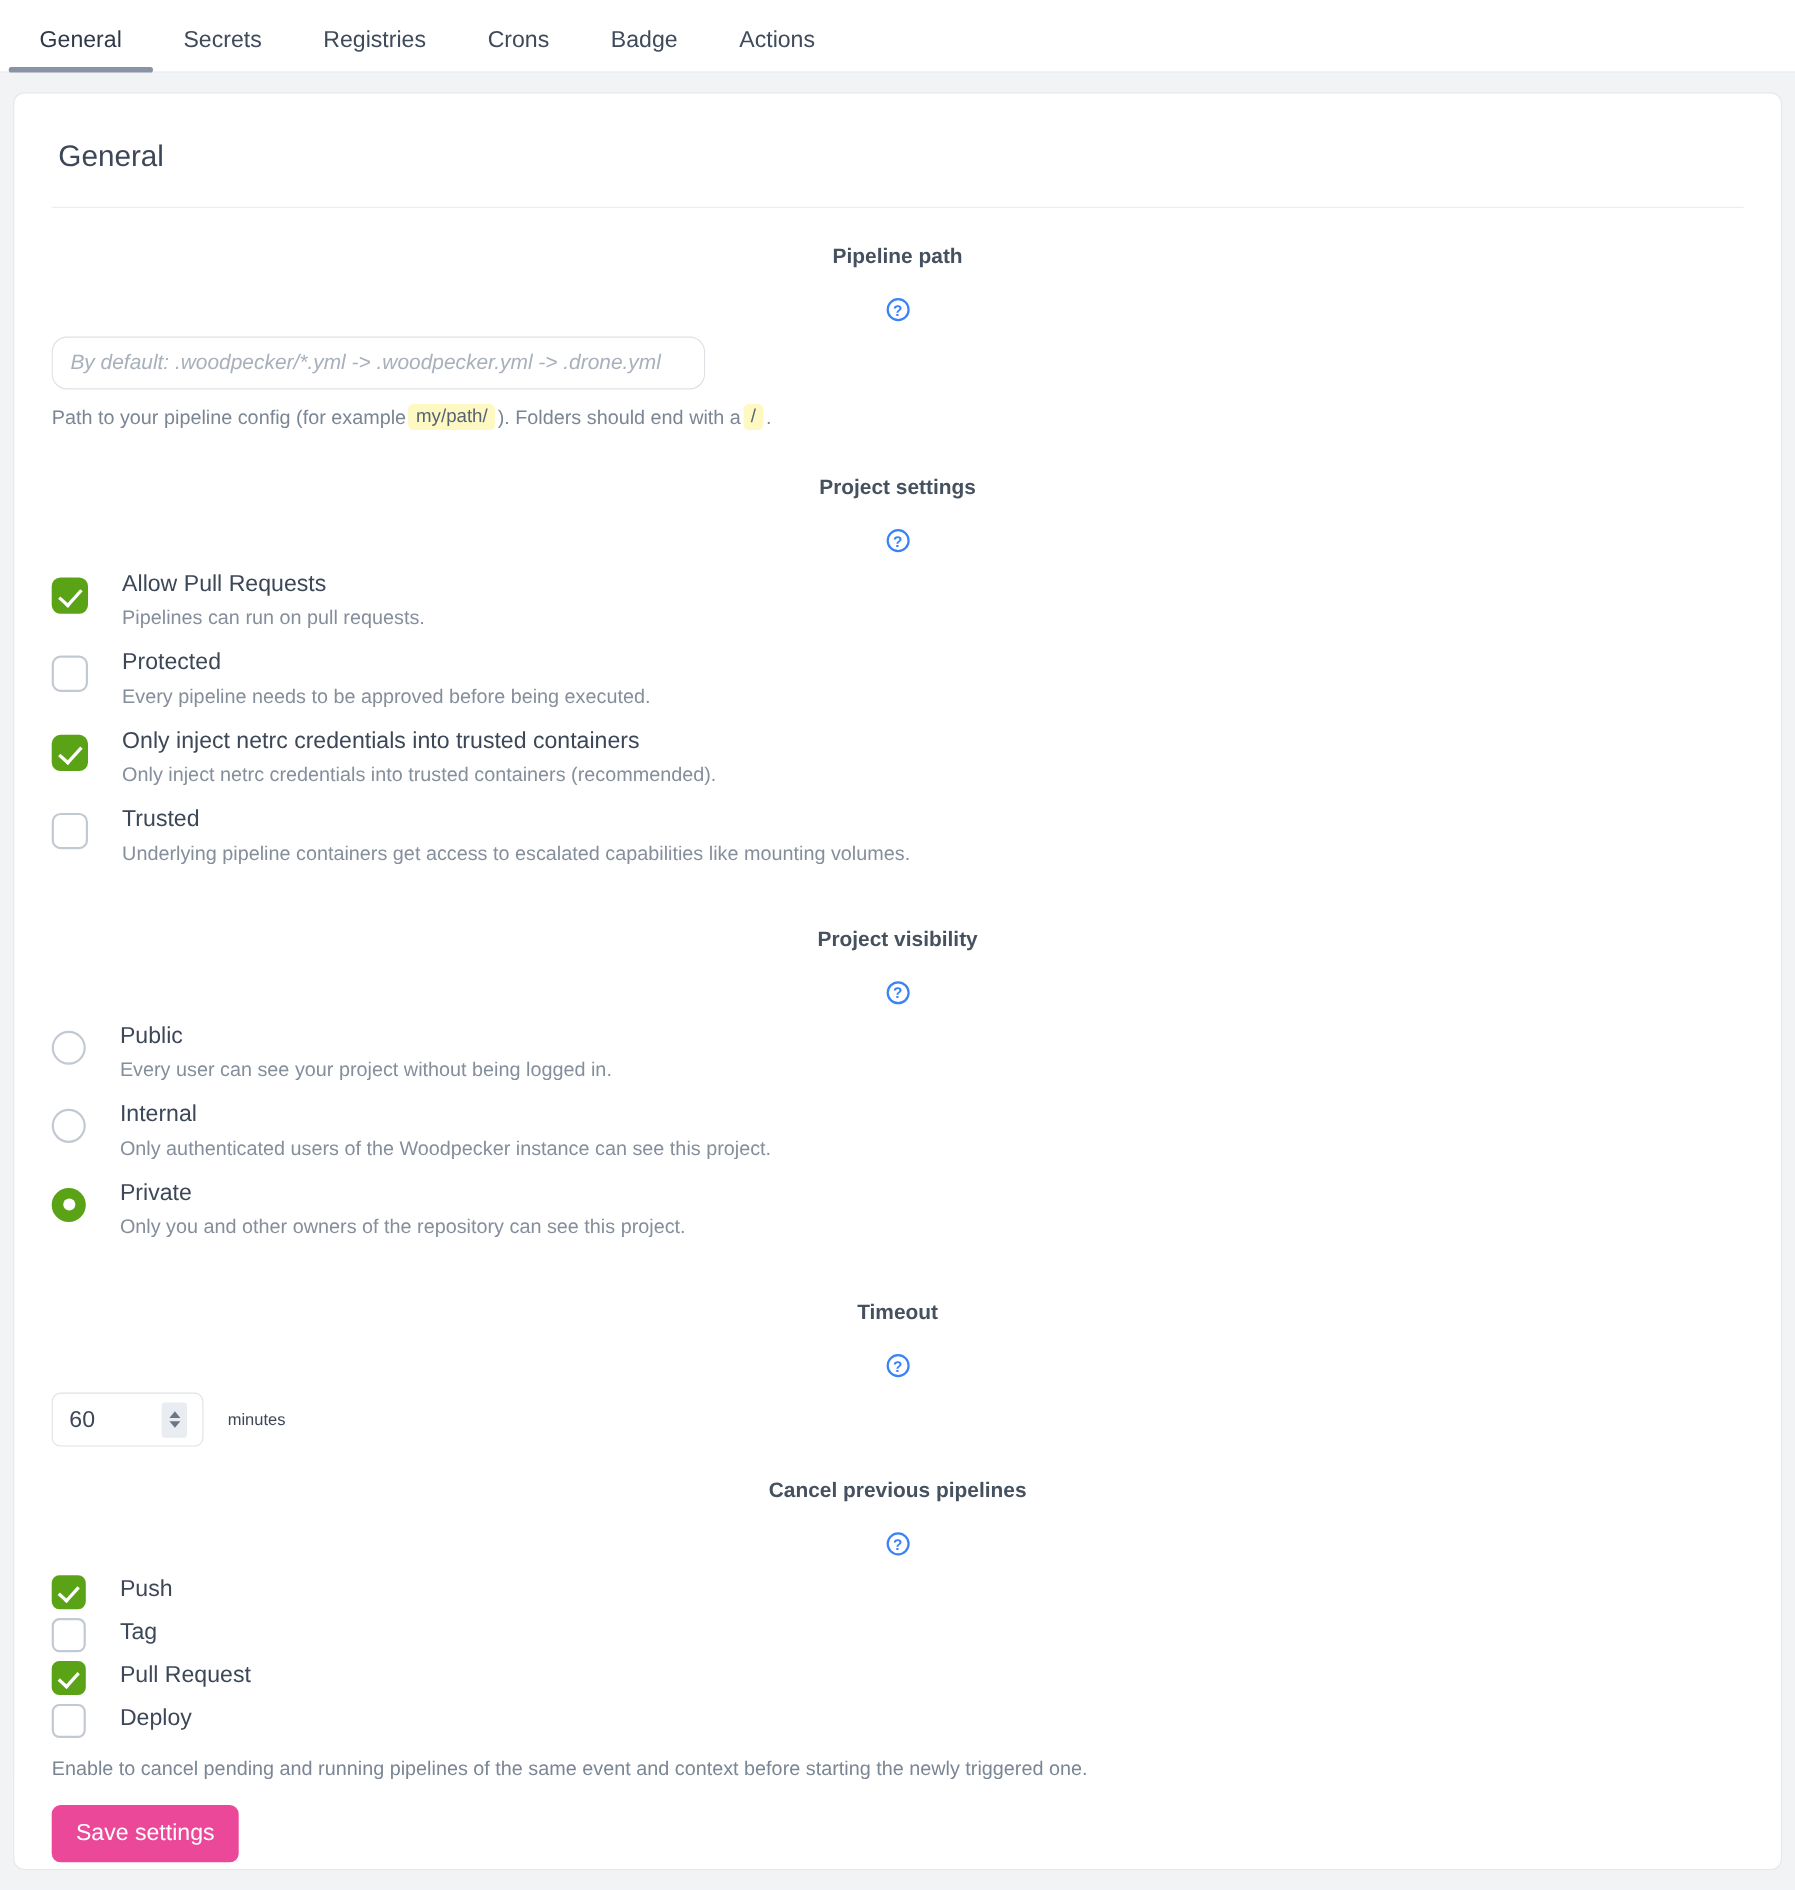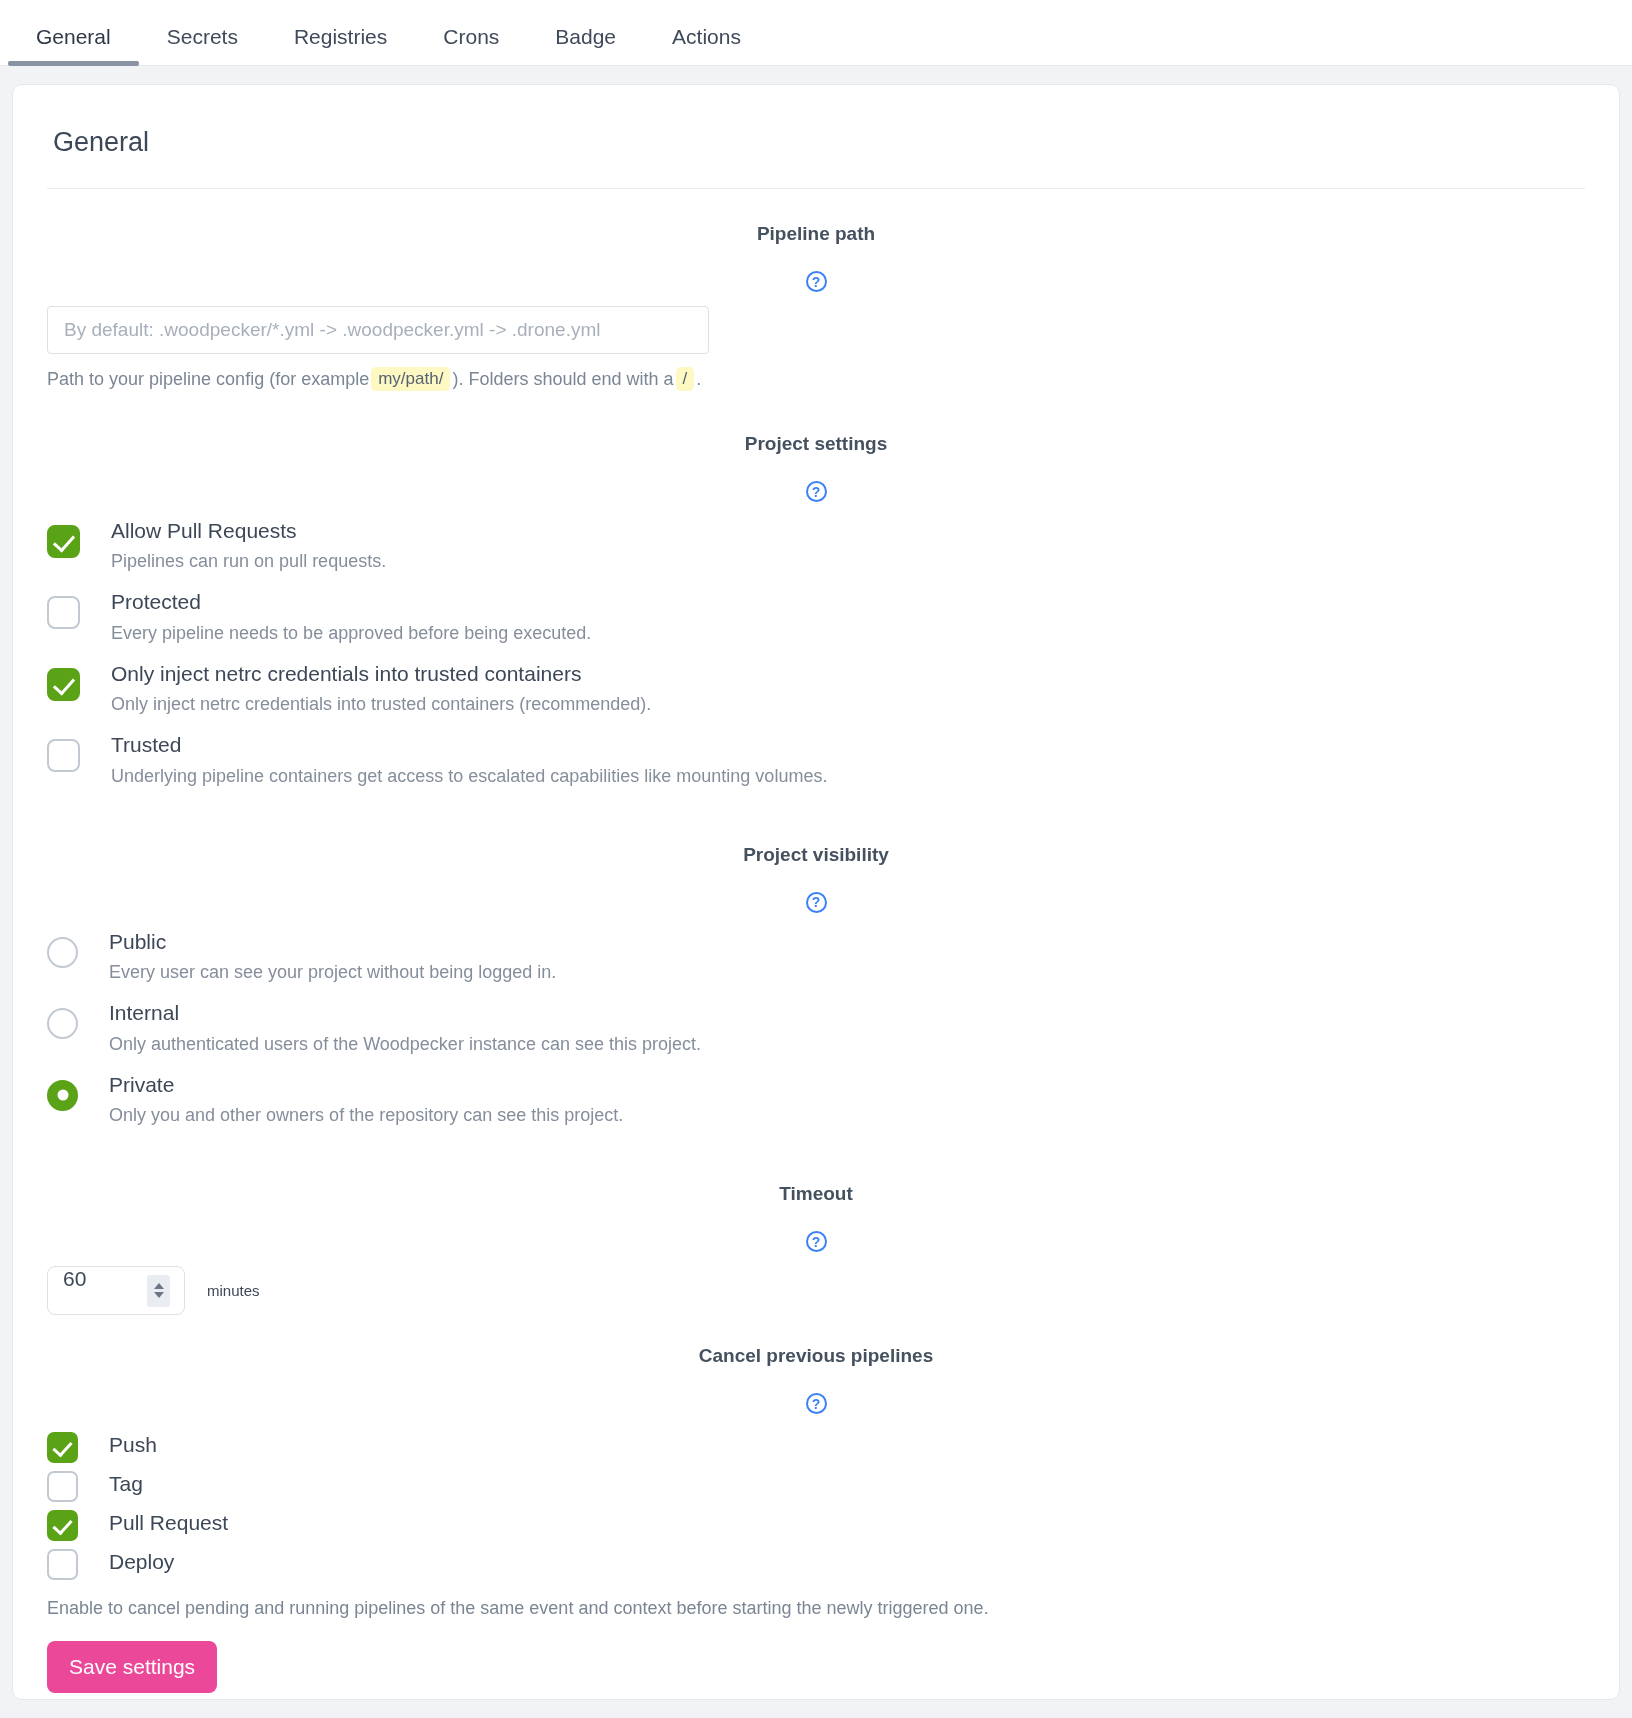--- a/index.html
+++ b/index.html
@@ -86,10 +86,10 @@
 
   
   .text-input {
-    width: 662px;
+    width: 594px;
     height: 48px;
     border: 1px solid #dde1e6;
-    border-radius: 4px;
+    border-radius: 14px;
     padding: 0 16px;
     font-size: 19px;
     color: #3c4757;
@@ -97,6 +97,7 @@
     outline: none;
     background: #fff;
     display: block;
+    font-style: italic;
   }
   .text-input::placeholder { color: #a8b0bb; }
   .field-hint {

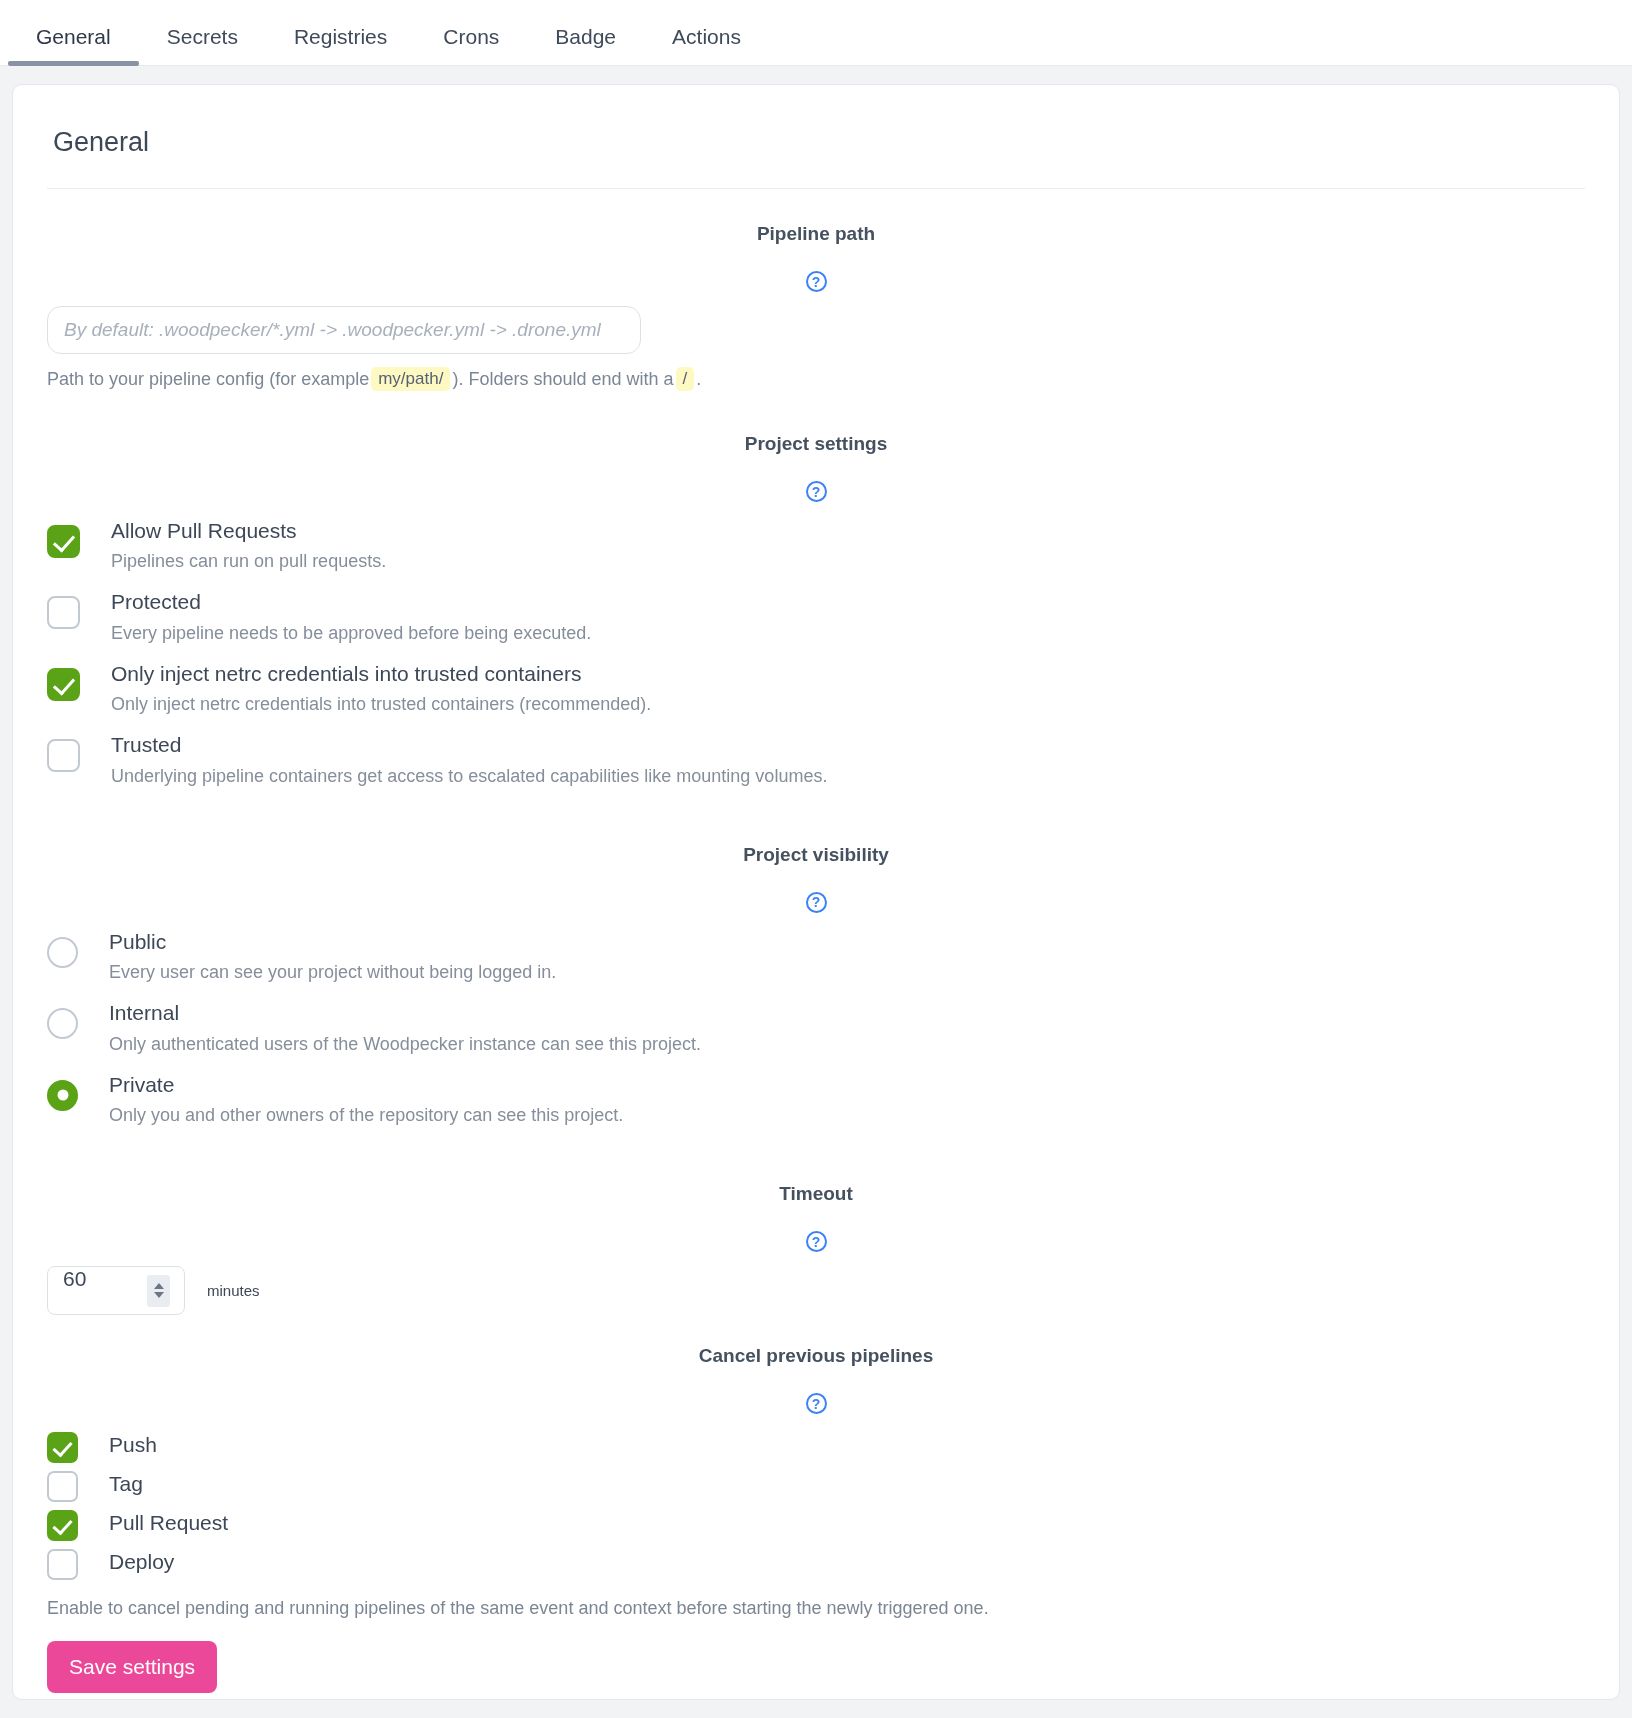--- a/index.html
+++ b/index.html
@@ -214,7 +214,7 @@
     border-radius: 8px;
     background: #fff;
     display: flex;
-    align-items: flex-start;
+    align-items: center;
     padding-left: 15px;
     position: relative;
   }

